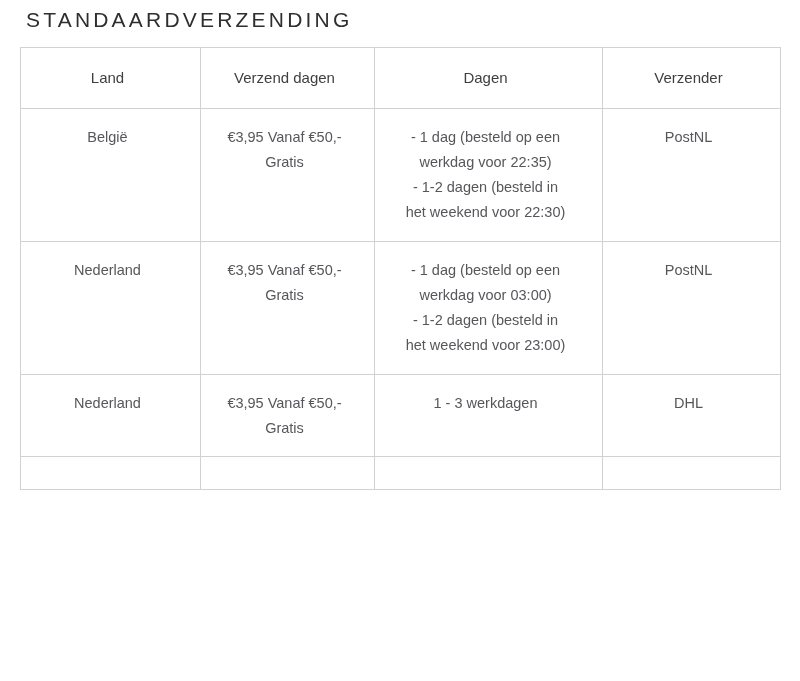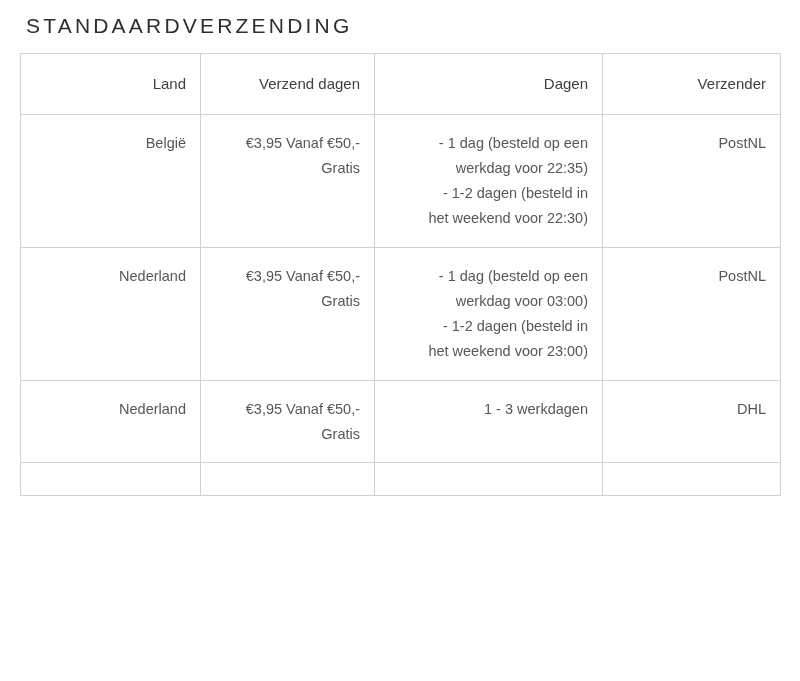--- a/index.html
+++ b/index.html
@@ -25,7 +25,7 @@
     letter-spacing: 3.2px;
     color: #2e2e2e;
     font-weight: 400;
-    margin: 12px 0 14px 6px;
+    margin: 6px 0 14px 6px;
     line-height: 1.3;
   }
   table.shipping-table {

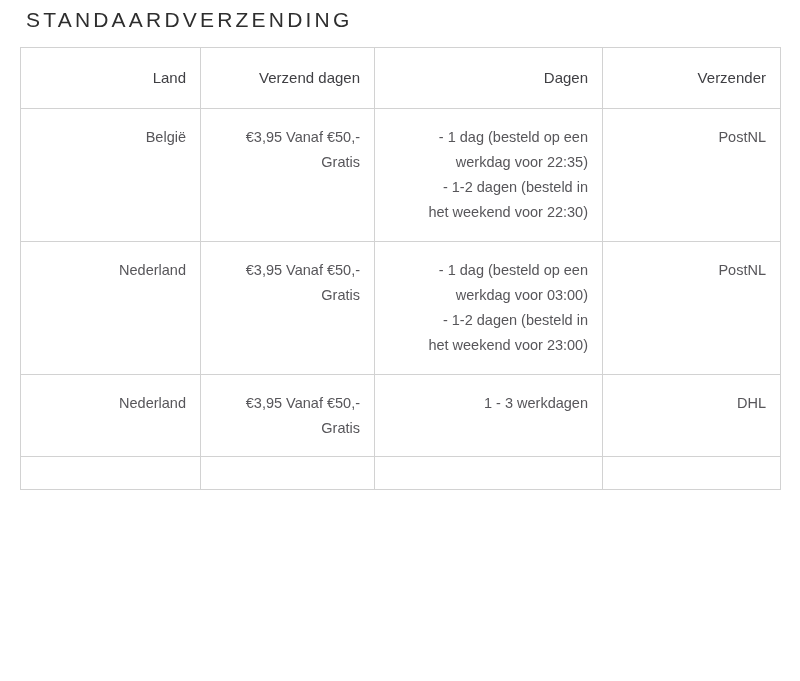--- a/index.html
+++ b/index.html
@@ -38,7 +38,7 @@
   table.shipping-table td {
     border: 1px solid #d2d2d2;
     vertical-align: top;
-    text-align: right;
+    text-align: center;
     padding: 16px 14px 16px 8px;
     font-weight: 400;
     font-size: 14.5px;

